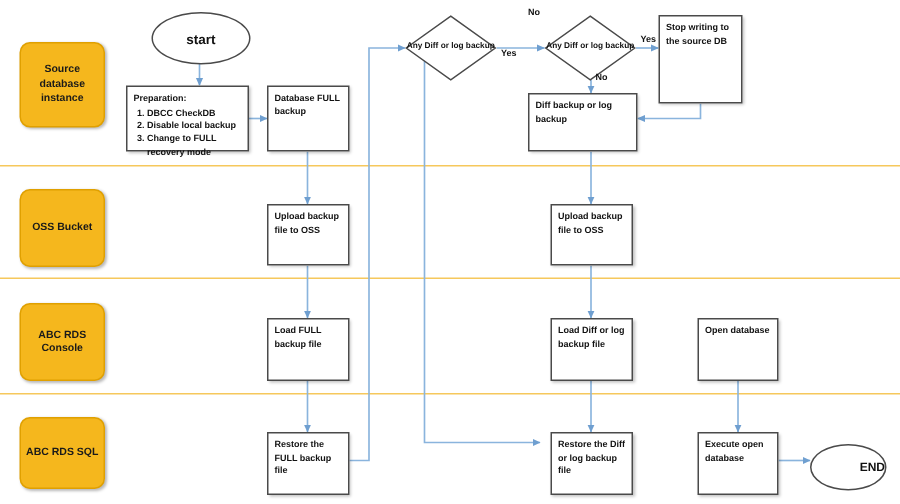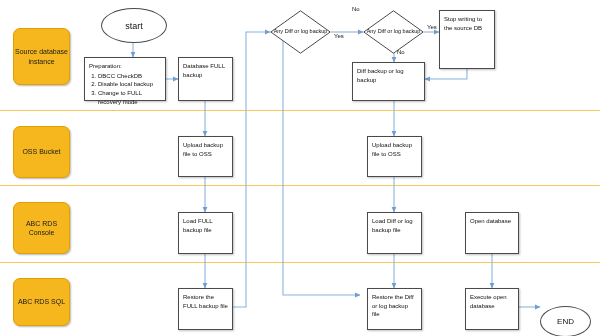--- a/index.html
+++ b/index.html
@@ -5,7 +5,7 @@
   html,body{margin:0;padding:0;background:#ffffff;}
   body{width:600px;height:336px;overflow:hidden;
        font-family:"Liberation Sans","DejaVu Sans",sans-serif;color:#1a1a1a;}
-  #canvas{position:relative;width:600px;height:336px;background:#fff;}
+  #canvas{position:relative;width:600px;height:336px;background:#fff;font-weight:bold;}
   svg#wires{position:absolute;left:0;top:0;width:600px;height:336px;}
 
   .lane-line{position:absolute;left:0;width:600px;height:1px;background:#f6c85c;}

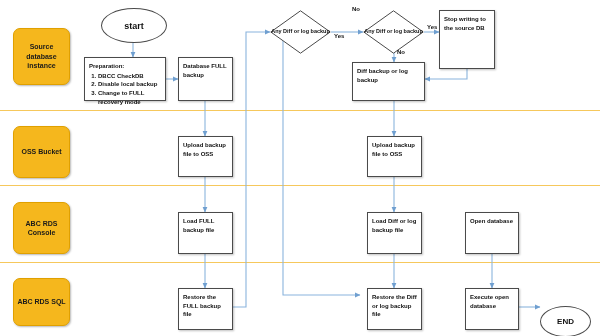--- a/index.html
+++ b/index.html
@@ -172,7 +172,7 @@
     <span>Execute open database</span>
   </div>
 
-  <div class="ellipse small" style="left:540px;top:306px;width:49px;height:29px;">
+  <div class="ellipse small" style="left:540px;top:296px;width:49px;height:29px;justify-content:flex-end;">
     <span>END</span>
   </div>
 

